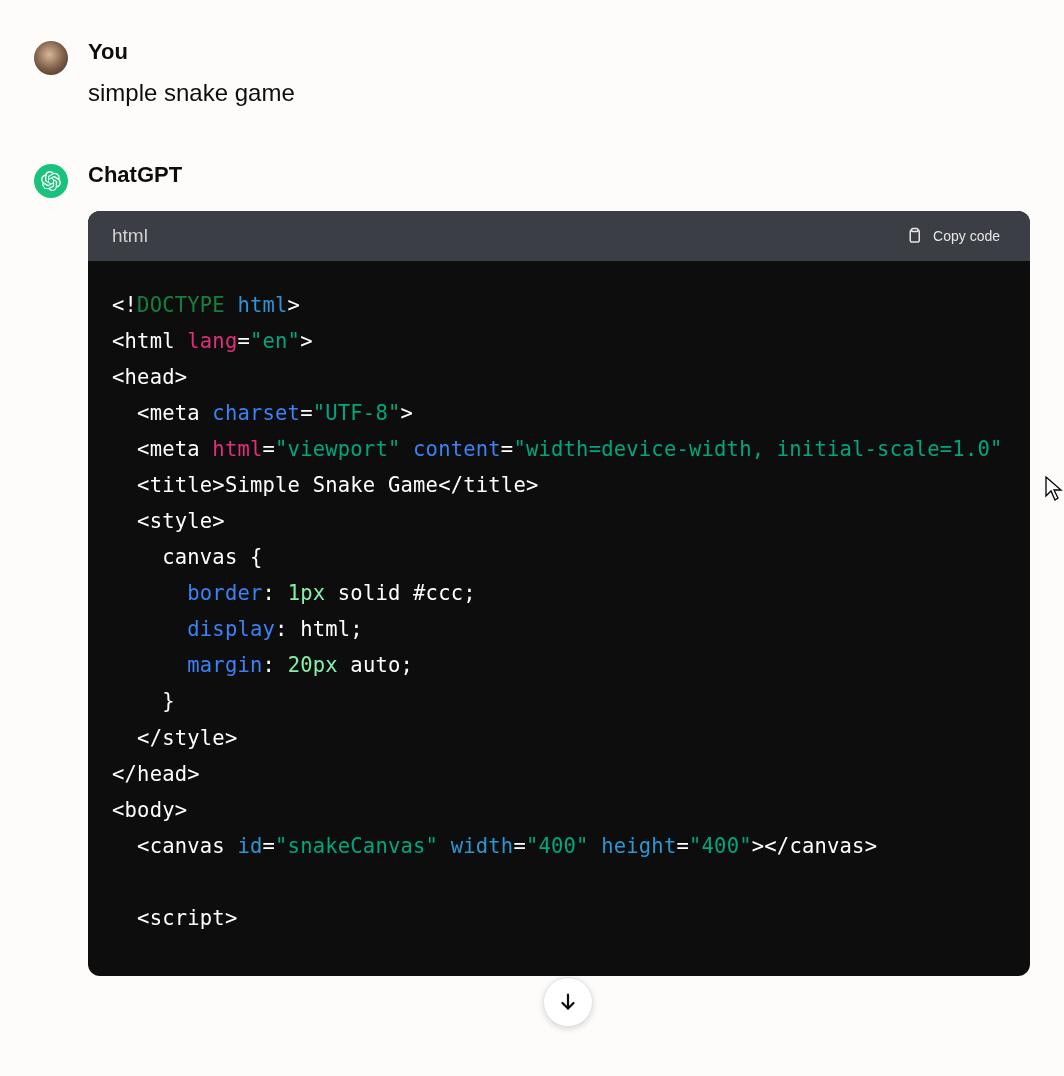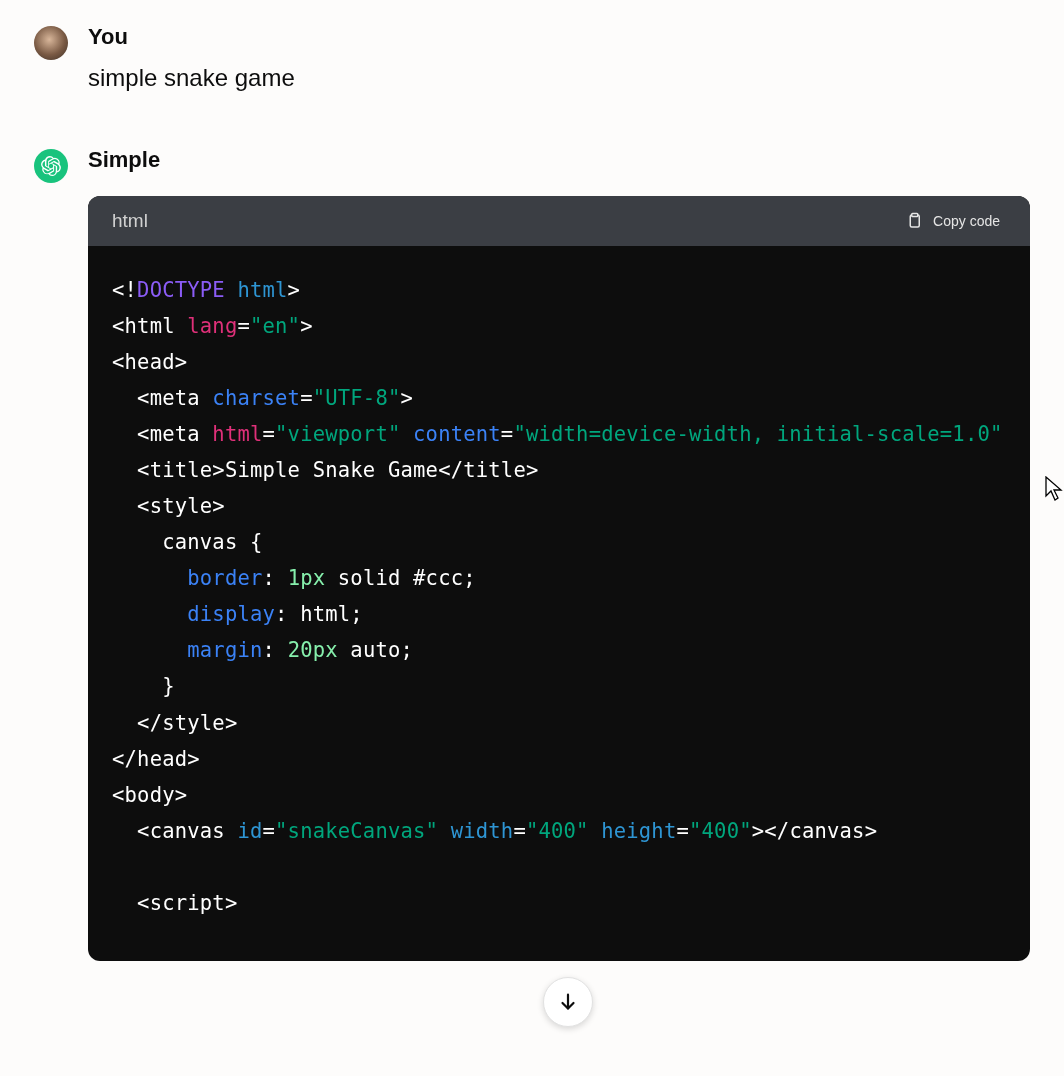--- a/index.html
+++ b/index.html
@@ -15,7 +15,7 @@
     position: relative;
   }
   .chat {
-    padding-top: 24px;
+    padding-top: 39px;
     padding-left: 34px;
     padding-right: 34px;
   }

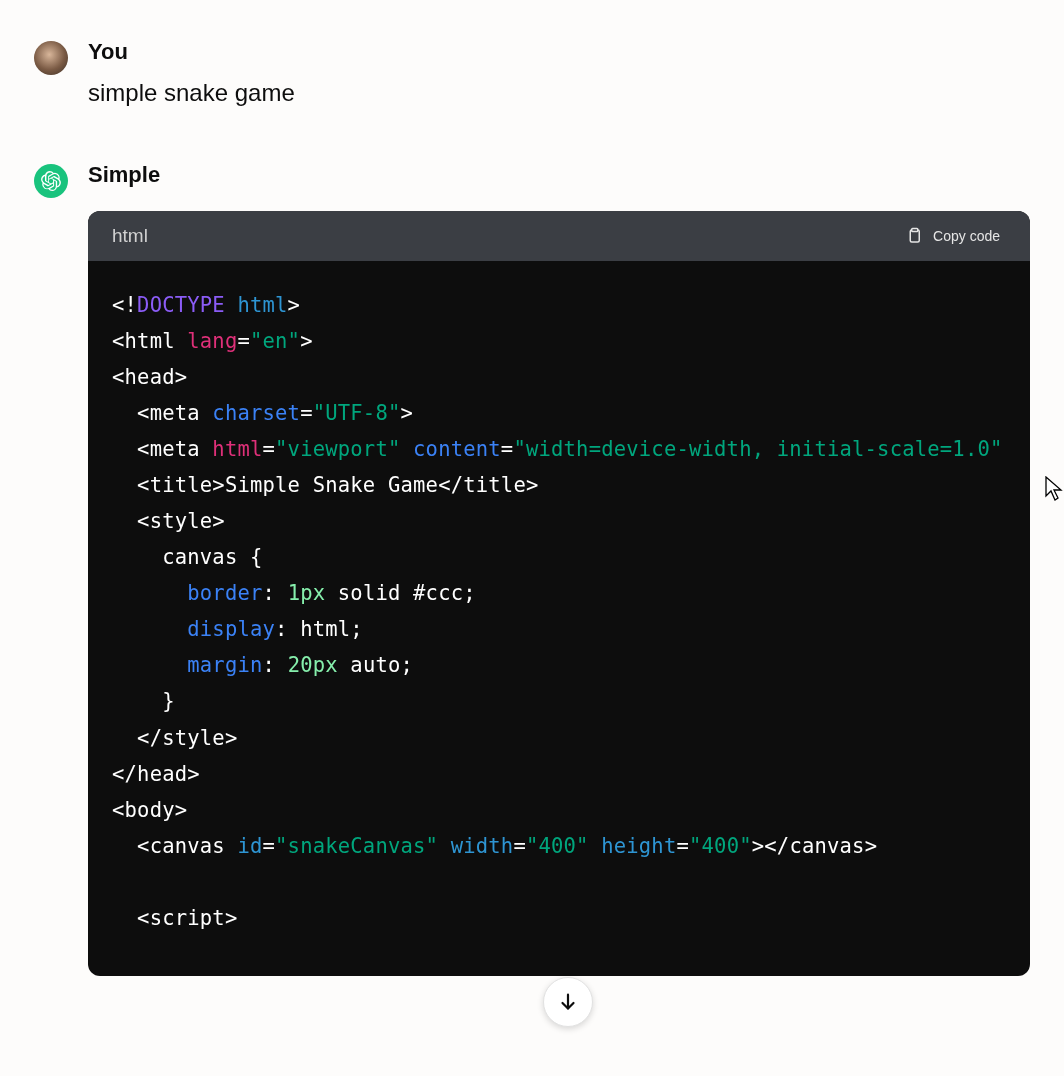--- a/index.html
+++ b/index.html
@@ -145,7 +145,7 @@
       </svg>
     </div>
     <div class="msg-body">
-      <div class="author">Simple</div>
+      <div class="author">ChatGPT</div>
 
       <div class="code-block">
         <div class="code-header">

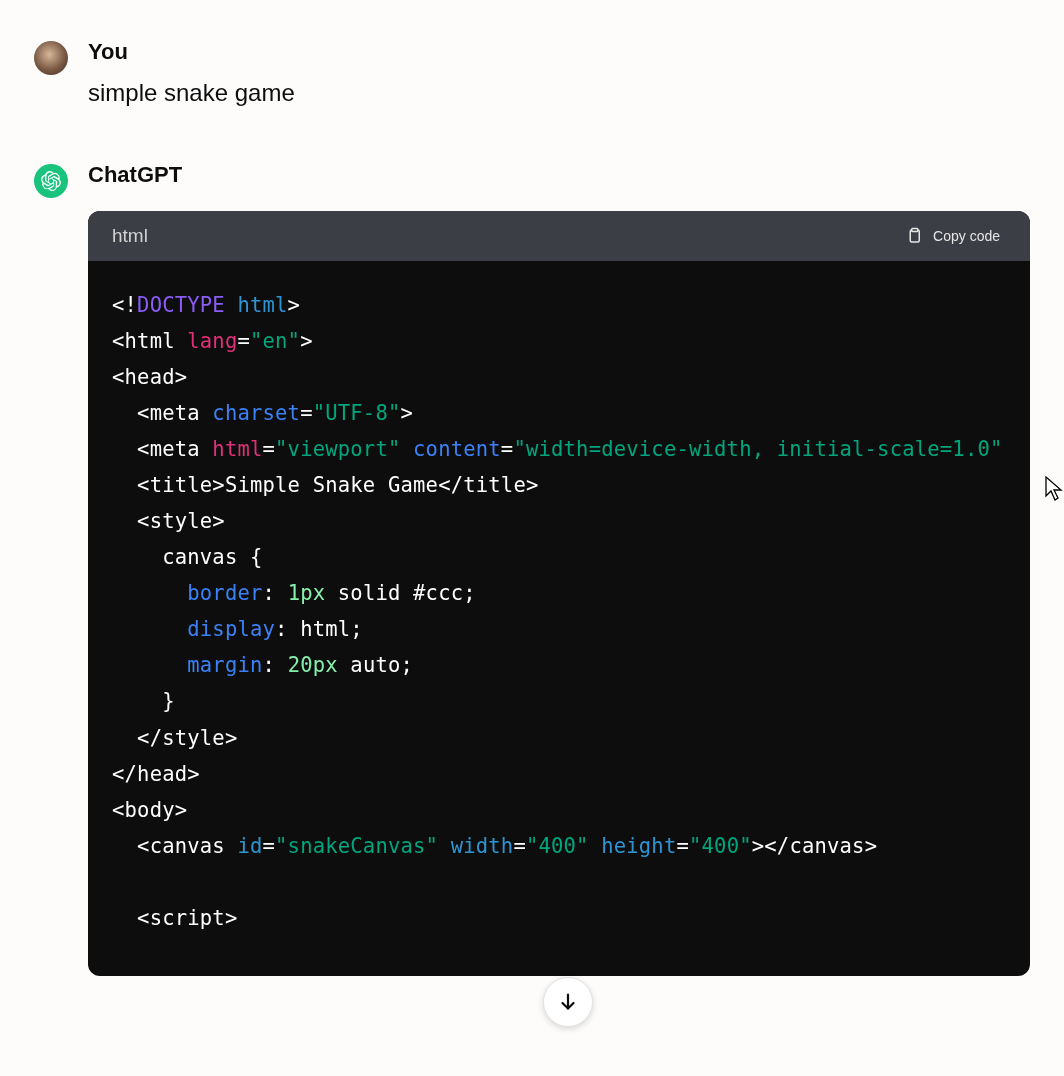--- a/index.html
+++ b/index.html
@@ -94,7 +94,7 @@
   }
   
   .t-punc   { color: #ffffff; }
-  .t-doct   { color: #8b5cf6; }   
+  .t-doct   { color: #15803d; }   
   .t-tag    { color: #ffffff; }   
   .t-attr   { color: #3b82f6; }   
   .t-attr2  { color: #2e95d3; }   

